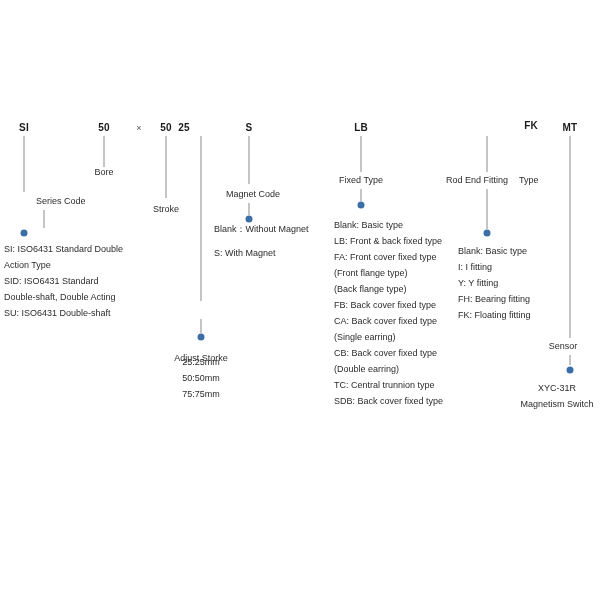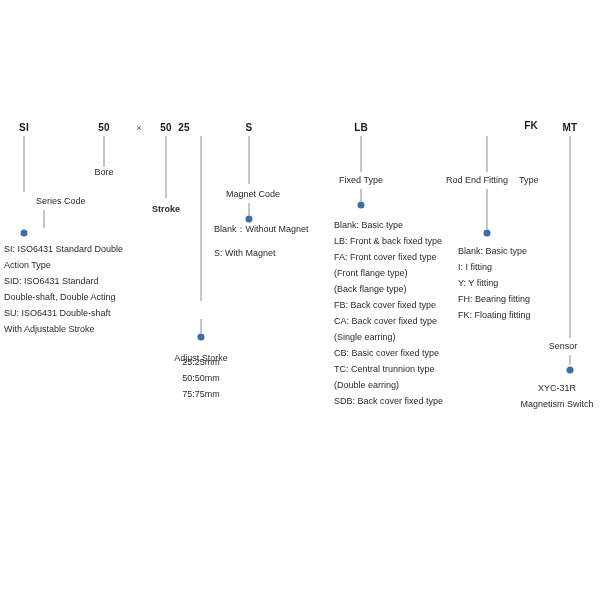--- a/index.html
+++ b/index.html
@@ -99,7 +99,7 @@
 
   <div class="node-label left" style="left:4px; top:196px;margin-left:32px;">Series Code</div>
   <div class="node-label" style="left:104px; top:167px;">Bore</div>
-  <div class="node-label" style="left:166px; top:204px;font-weight:bold;">Stroke</div>
+  <div class="node-label" style="left:166px; top:204px;">Stroke</div>
   <div class="node-label" style="left:201px; top:305px;margin-top:48px;">Adjust Storke</div>
   <div class="node-label" style="left:253px; top:189px;">Magnet Code</div>
   <div class="node-label" style="left:361px; top:175px;">Fixed Type</div>

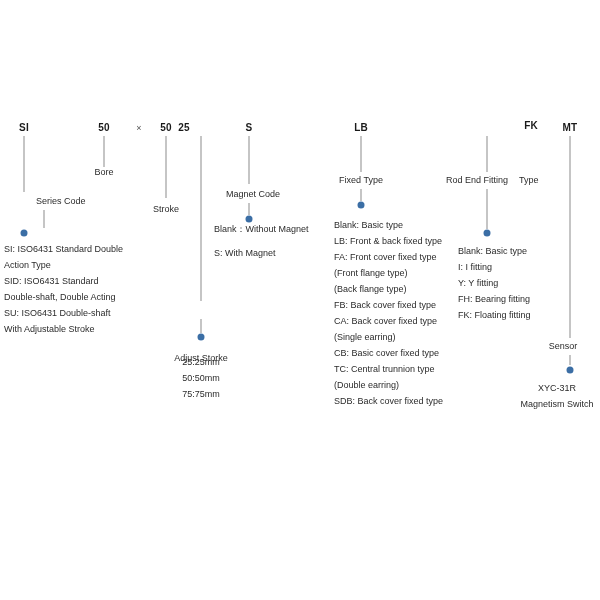--- a/index.html
+++ b/index.html
@@ -127,7 +127,6 @@
     <div class="detail-line">SID: ISO6431 Standard</div>
     <div class="detail-line">Double-shaft, Double Acting</div>
     <div class="detail-line">SU: ISO6431 Double-shaft</div>
-    <div class="detail-line">With Adjustable Stroke</div>
   </div>
 
   <div class="detail-list center" style="left:151px; top:354px; width:100px;">

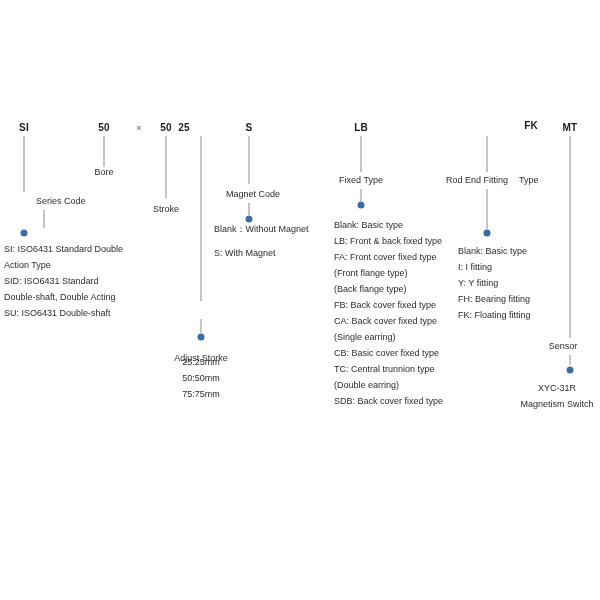--- a/index.html
+++ b/index.html
@@ -149,7 +149,7 @@
     <div class="detail-line">FB: Back cover fixed type</div>
     <div class="detail-line">CA: Back cover fixed type</div>
     <div class="detail-line">(Single earring)</div>
-    <div class="detail-line">CB: Basic cover fixed type</div>
+    <div class="detail-line">CB: Back cover fixed type</div>
     <div class="detail-line">TC: Central trunnion type</div>
     <div class="detail-line">(Double earring)</div>
     <div class="detail-line">SDB: Back cover fixed type</div>

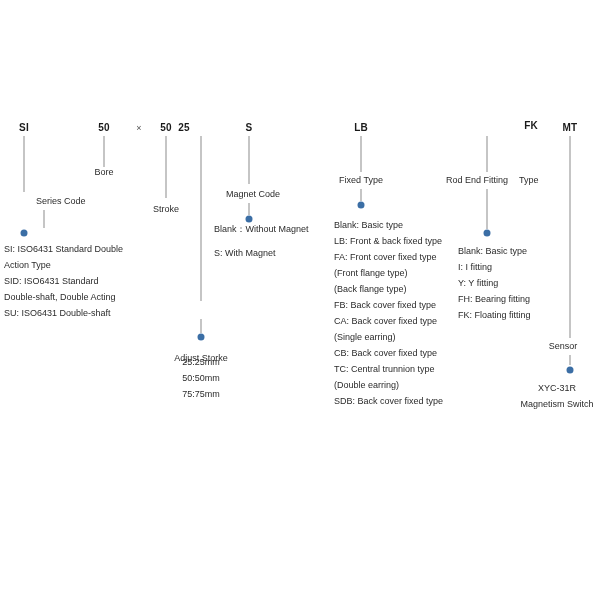--- a/index.html
+++ b/index.html
@@ -150,8 +150,8 @@
     <div class="detail-line">CA: Back cover fixed type</div>
     <div class="detail-line">(Single earring)</div>
     <div class="detail-line">CB: Back cover fixed type</div>
+    <div class="detail-line">(Double earring)</div>
     <div class="detail-line">TC: Central trunnion type</div>
-    <div class="detail-line">(Double earring)</div>
     <div class="detail-line">SDB: Back cover fixed type</div>
   </div>
 

